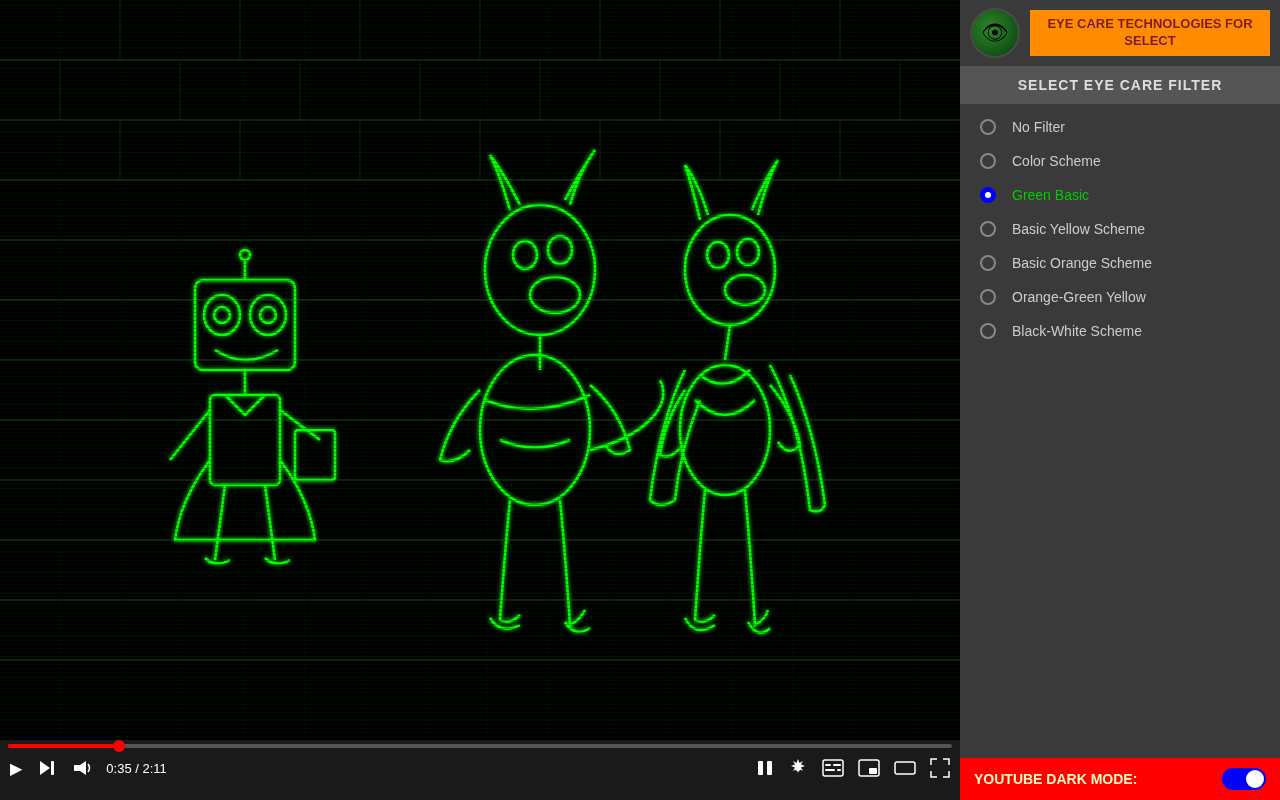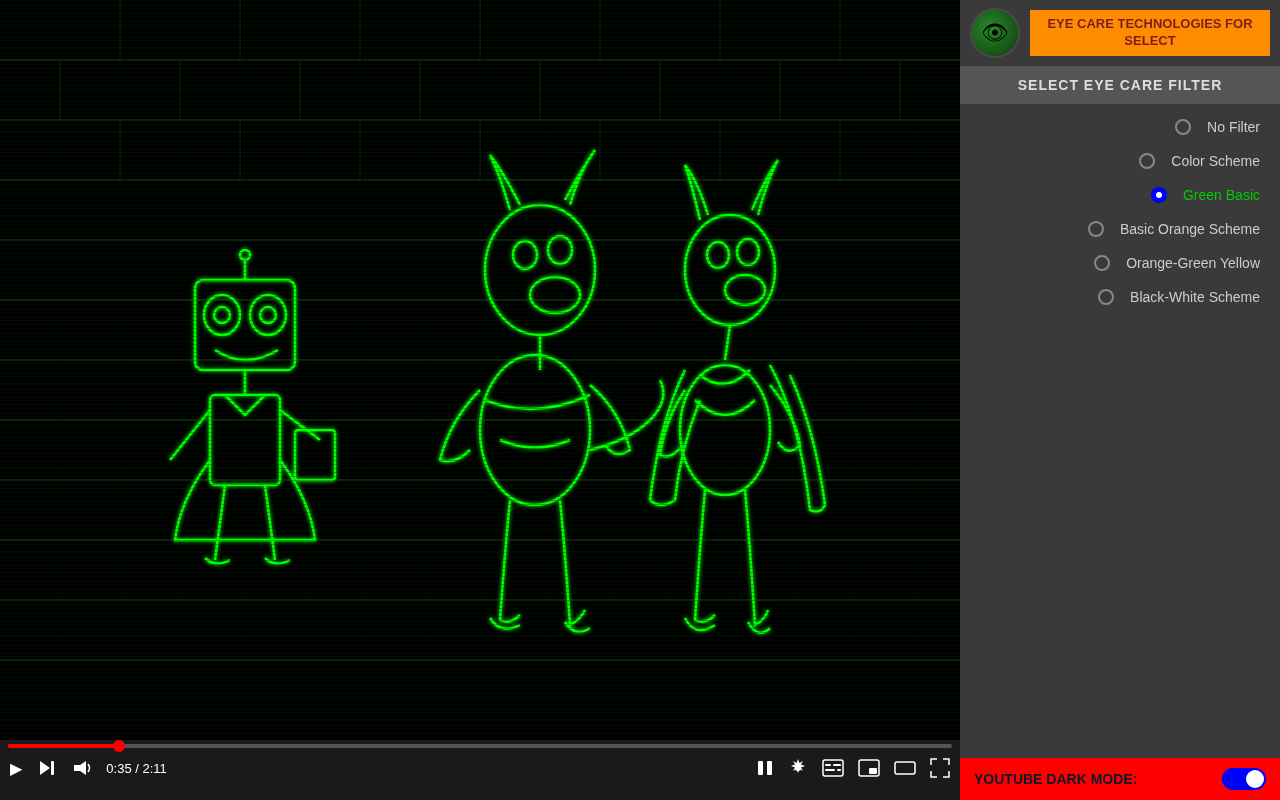--- a/index.html
+++ b/index.html
@@ -194,7 +194,6 @@
       align-items: center;
       gap: 16px;
       cursor: pointer;
-      justify-content: flex-end;
     }
 
     .radio-btn {

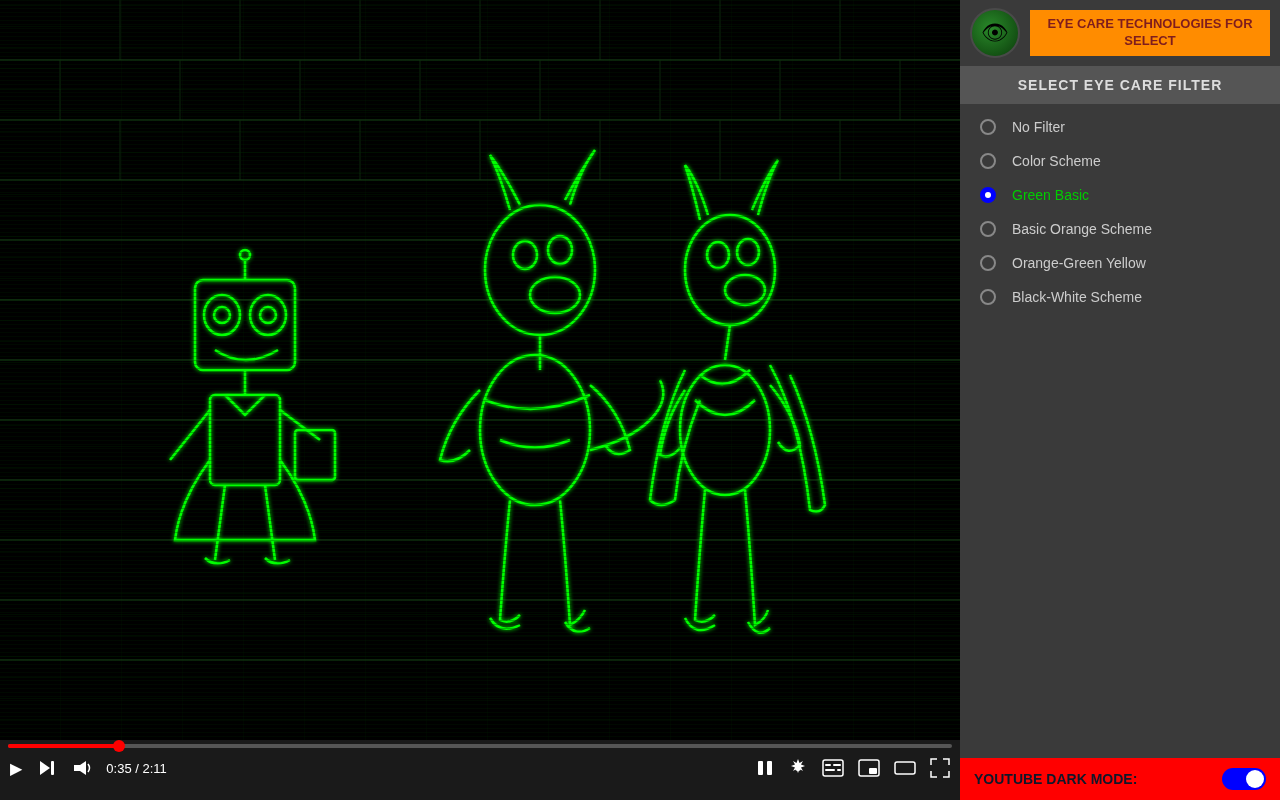--- a/index.html
+++ b/index.html
@@ -543,6 +543,10 @@
       <span class="option-label green-selected">Green Basic</span>
     </div>
 
+    <div class="filter-option">
+      <div class="radio-btn"></div>
+      <span class="option-label">Basic Yellow Scheme</span>
+    </div>
 
     <div class="filter-option">
       <div class="radio-btn"></div>

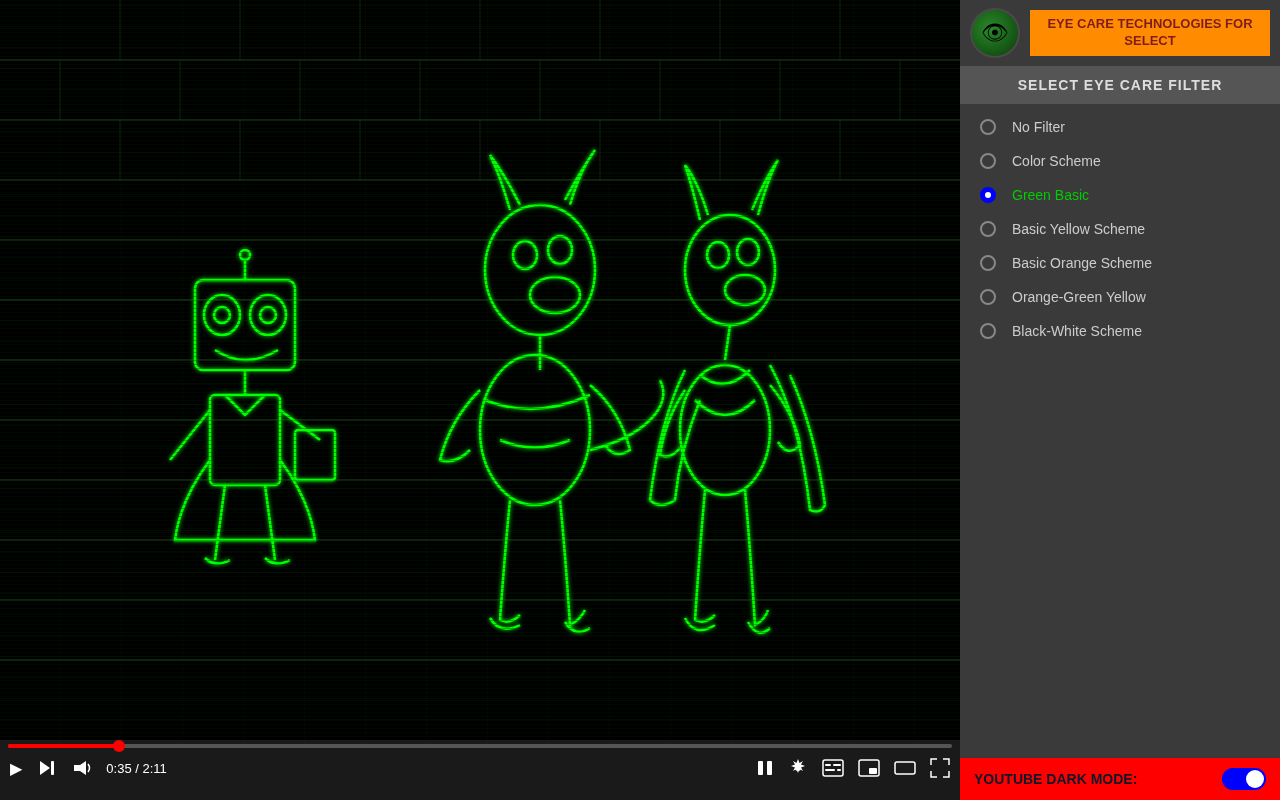--- a/index.html
+++ b/index.html
@@ -239,7 +239,7 @@
     }
 
     .dark-mode-label {
-      color: #0f172a;
+      color: #fef9c3;
       font-weight: bold;
       font-size: 14px;
     }

